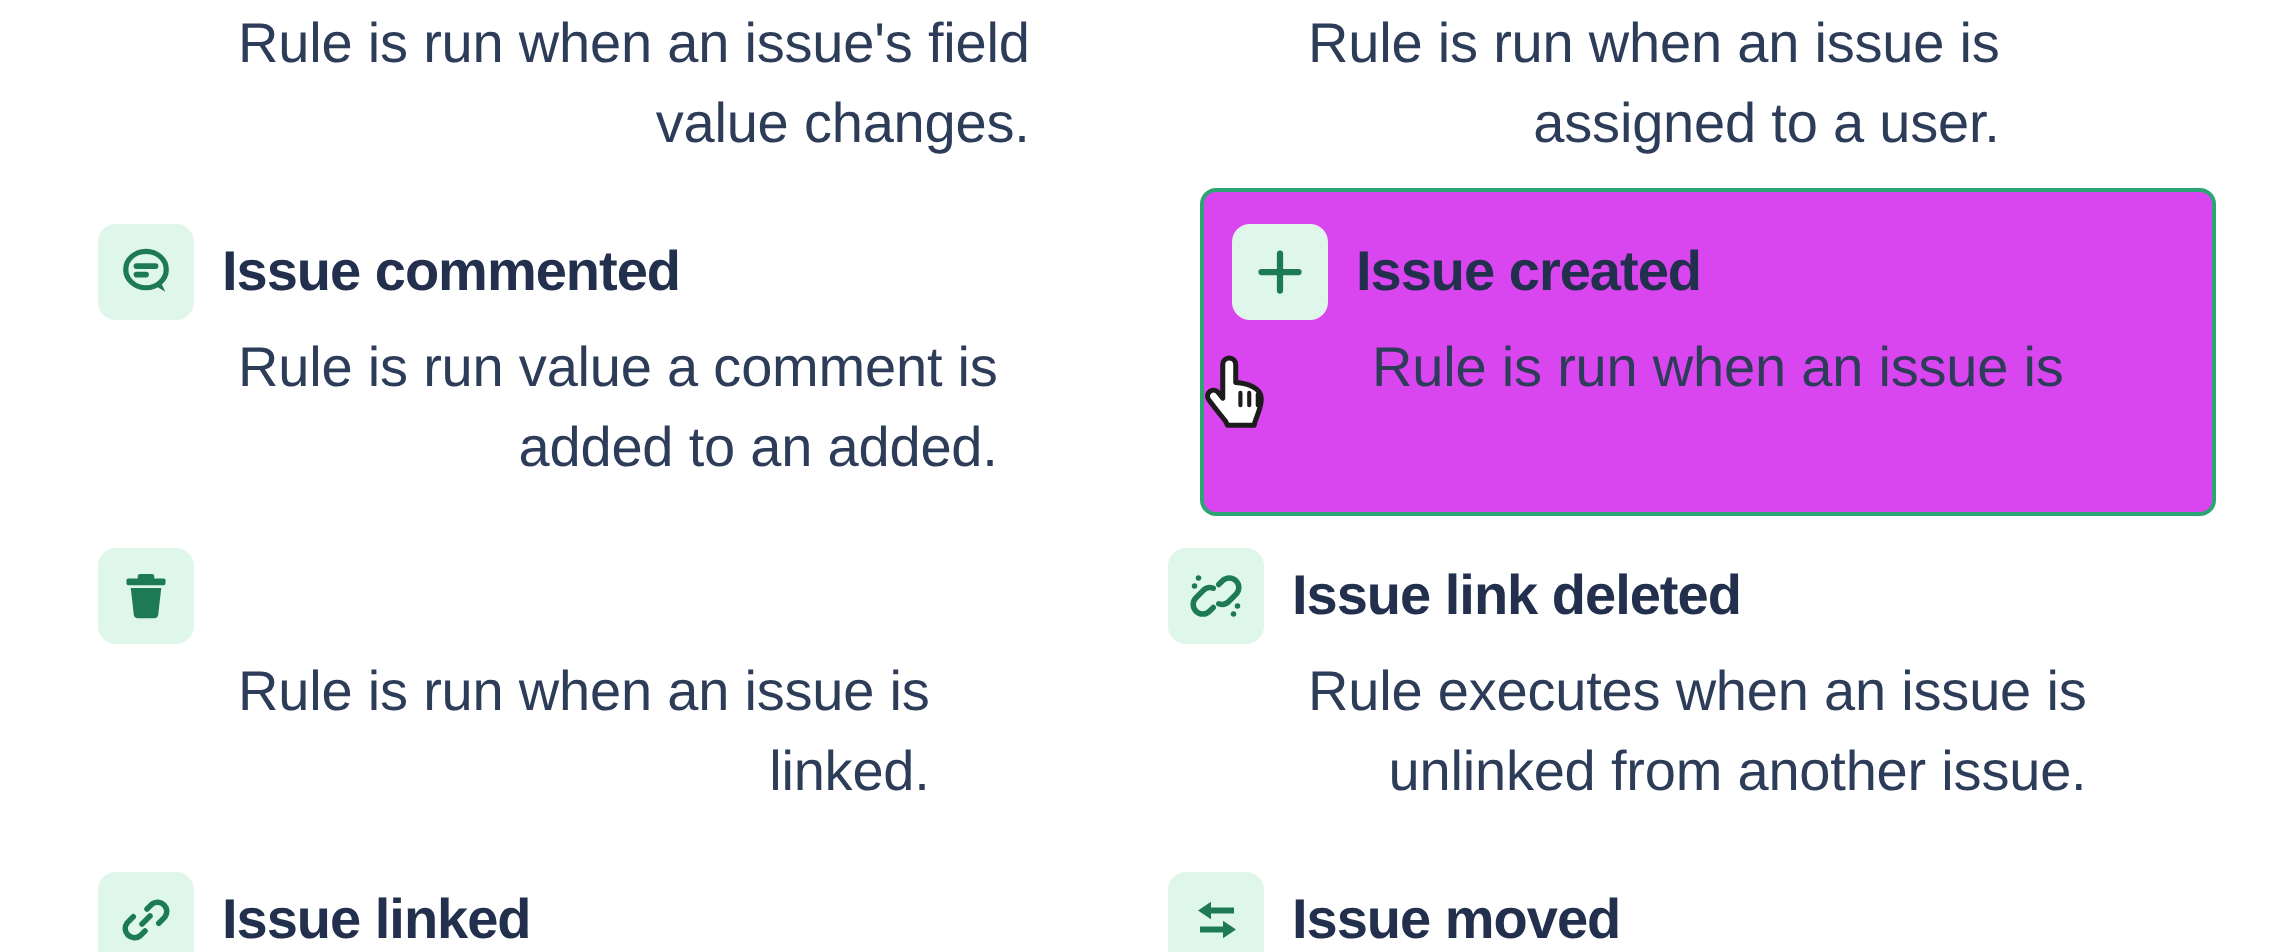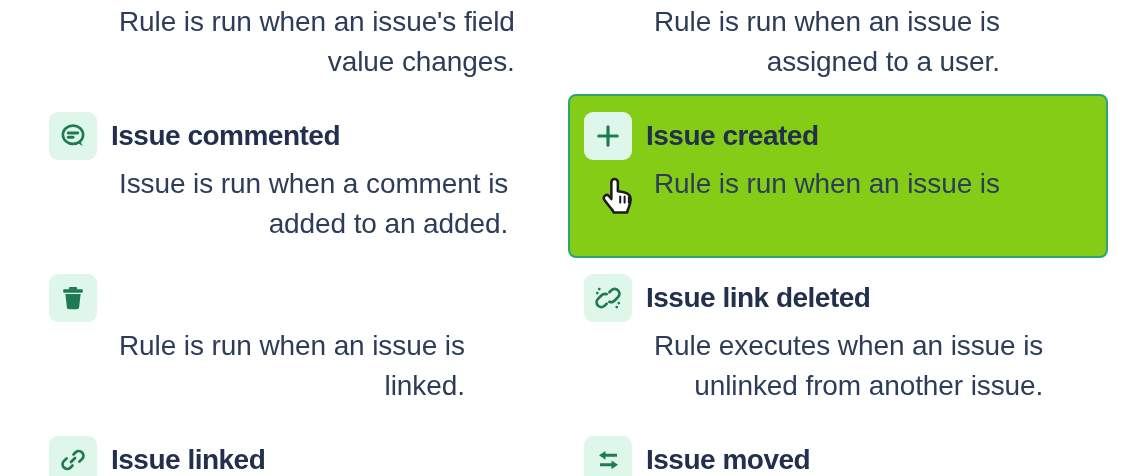--- a/index.html
+++ b/index.html
@@ -26,7 +26,8 @@
   }
   .card.selected{
     border:2px solid #2BA672;
-    background:#84cc16;
+    background:#d946ef;
+    margin-left:32px;
   }
   .hdr{
     position:absolute;top:18px;left:16px;

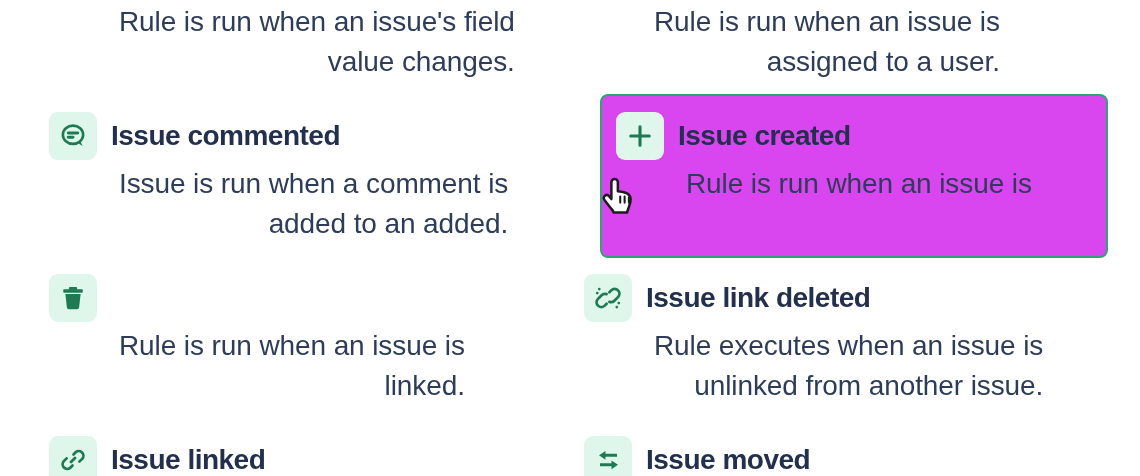--- a/index.html
+++ b/index.html
@@ -90,7 +90,7 @@
         <div class="title">Issue commented</div>
       </div>
       <div class="desc">
-        <div>Issue is run when a comment is</div>
+        <div>Rule is run value a comment is</div>
         <div>added to an added.</div>
       </div>
     </div>

